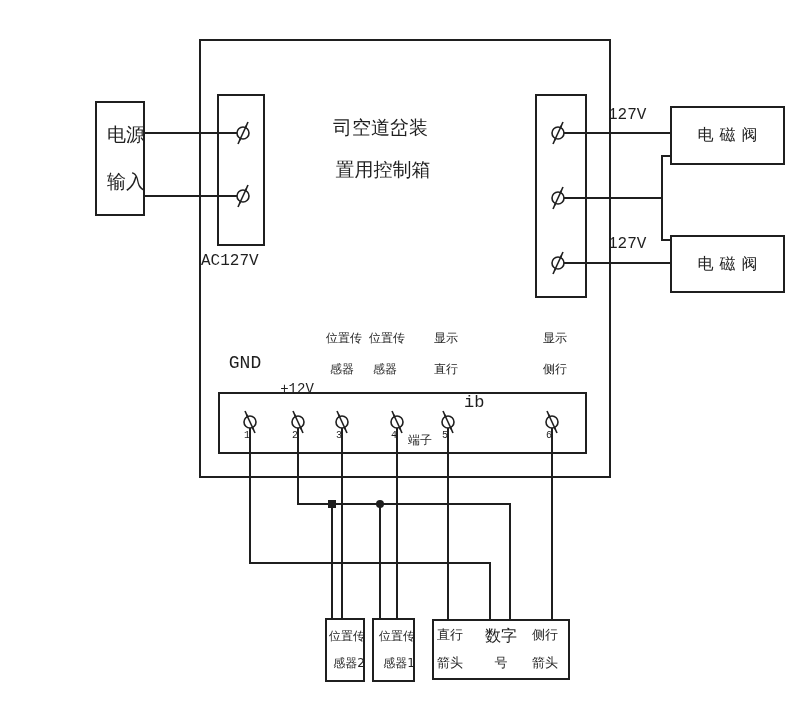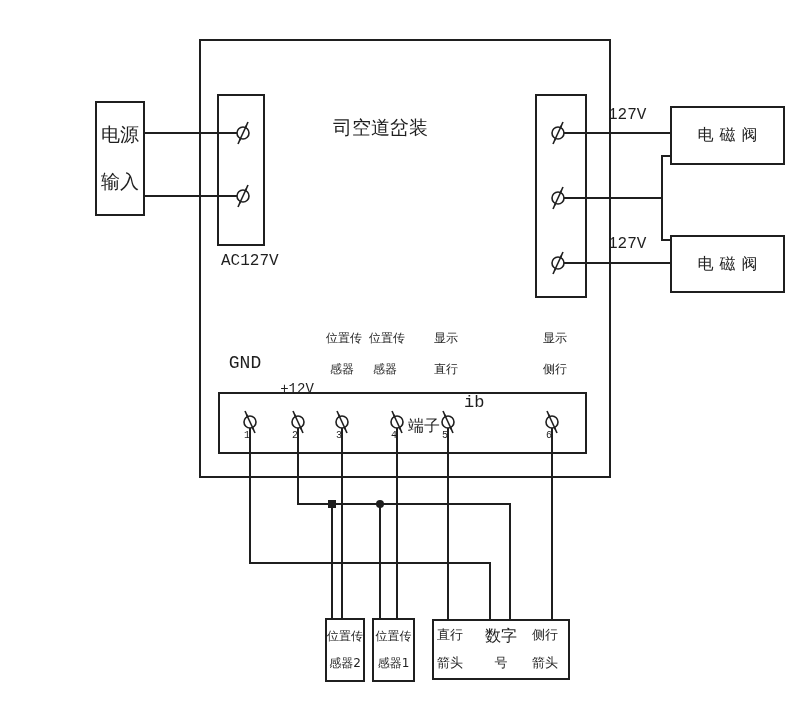--- a/index.html
+++ b/index.html
@@ -14,7 +14,7 @@
   .term{position:absolute;width:26px;height:26px;}
   .dot-sq{position:absolute;width:8px;height:8px;background:#1f1f1f;}
   .dot-rd{position:absolute;width:8px;height:8px;background:#1f1f1f;border-radius:50%;}
-  .flexcol{display:flex;flex-direction:column;align-items:center;justify-content:space-evenly;}
+  .flexcol{display:flex;flex-direction:column;align-items:flex-end;justify-content:space-evenly;}
 </style>
 </head>
 <body>

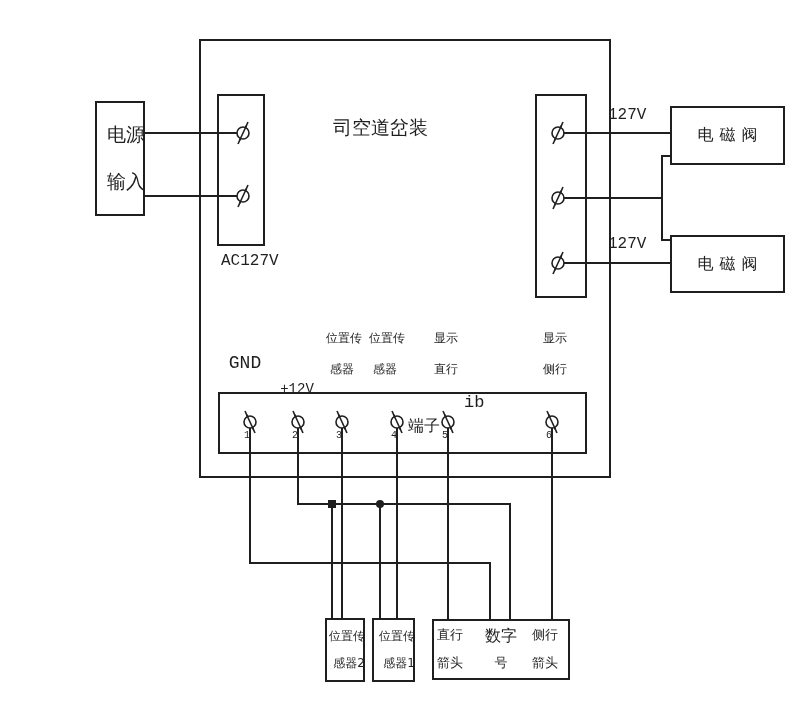--- a/index.html
+++ b/index.html
@@ -116,6 +116,7 @@
     </svg>
 
   <div class="lbl cjk" style="left:333px;top:115px;width:100px;text-align:left;font-size:19px;">司空道岔装</div>
+  <div class="lbl cjk" style="left:333px;top:157px;width:100px;text-align:center;font-size:19px;">置用控制箱</div>
 
   <div class="lbl flexcol cjk" style="left:95px;top:101px;width:50px;height:115px;font-size:19px;">
     <span>电源</span>

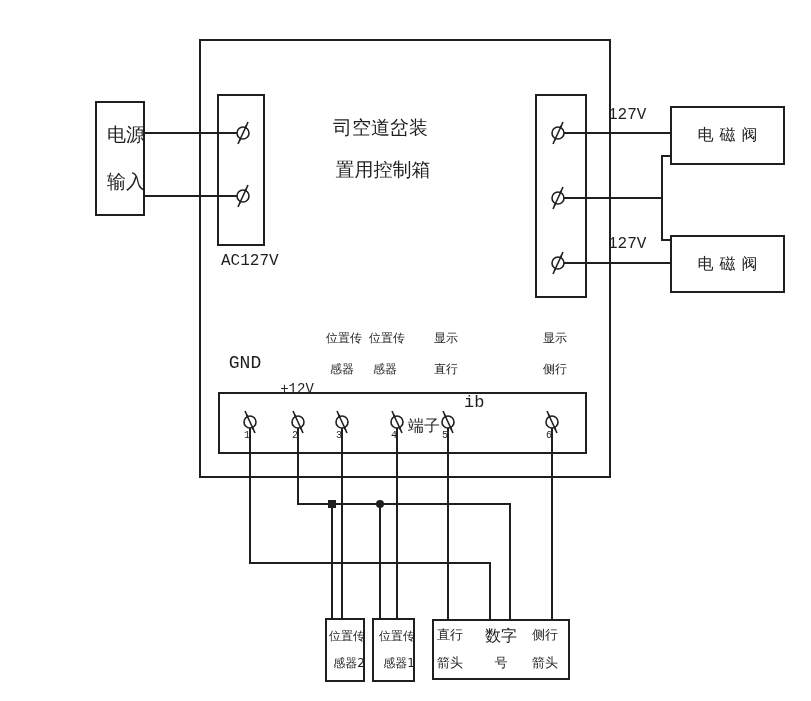--- a/index.html
+++ b/index.html
@@ -123,7 +123,7 @@
     <span>输入</span>
   </div>
 
-  <div class="lbl mono" style="left:201px;top:252px;font-size:16px;padding-left:20px;">AC127V</div>
+  <div class="lbl mono" style="left:201px;top:252px;font-size:16px;">AC127V</div>
 
   <div class="lbl mono" style="left:608px;top:106px;font-size:16px;">127V</div>
   <div class="lbl mono" style="left:608px;top:235px;font-size:16px;">127V</div>

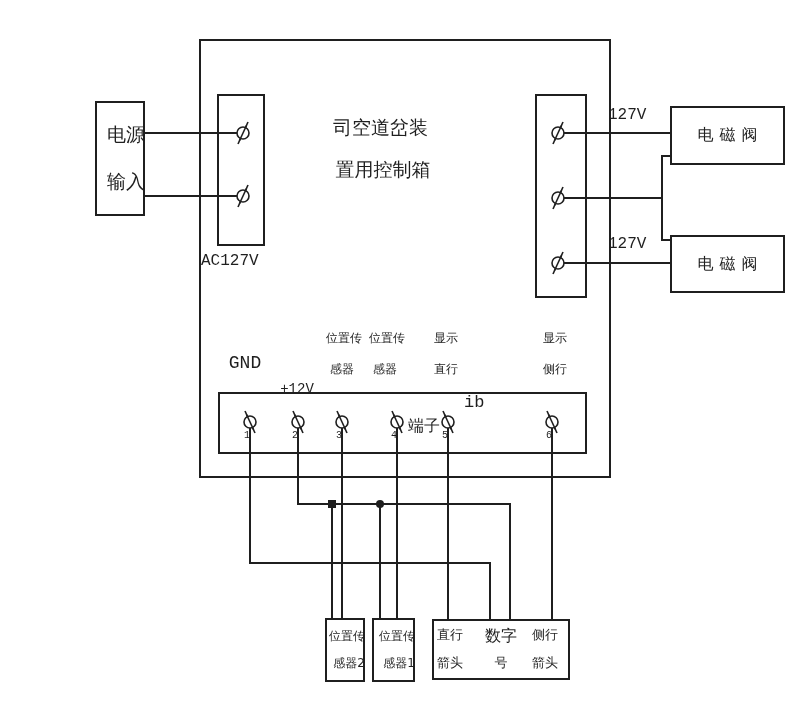--- a/index.html
+++ b/index.html
@@ -143,7 +143,7 @@
   <div class="lbl ctr cjk" style="left:555px;top:361px;font-size:12px;">侧行</div>
 
   <div class="lbl mono" style="left:464px;top:393px;font-size:17px;">ib</div>
-  <div class="lbl cjk" style="left:408px;top:416px;font-size:16px;font-family:Liberation Mono, monospace;">端子</div>
+  <div class="lbl cjk" style="left:408px;top:432px;font-size:12px;font-family:Liberation Mono, monospace;">端子</div>
 
   <div class="lbl ctr mono" style="left:247px;top:430px;font-size:10px;">1</div>
   <div class="lbl ctr mono" style="left:295px;top:430px;font-size:10px;">2</div>

